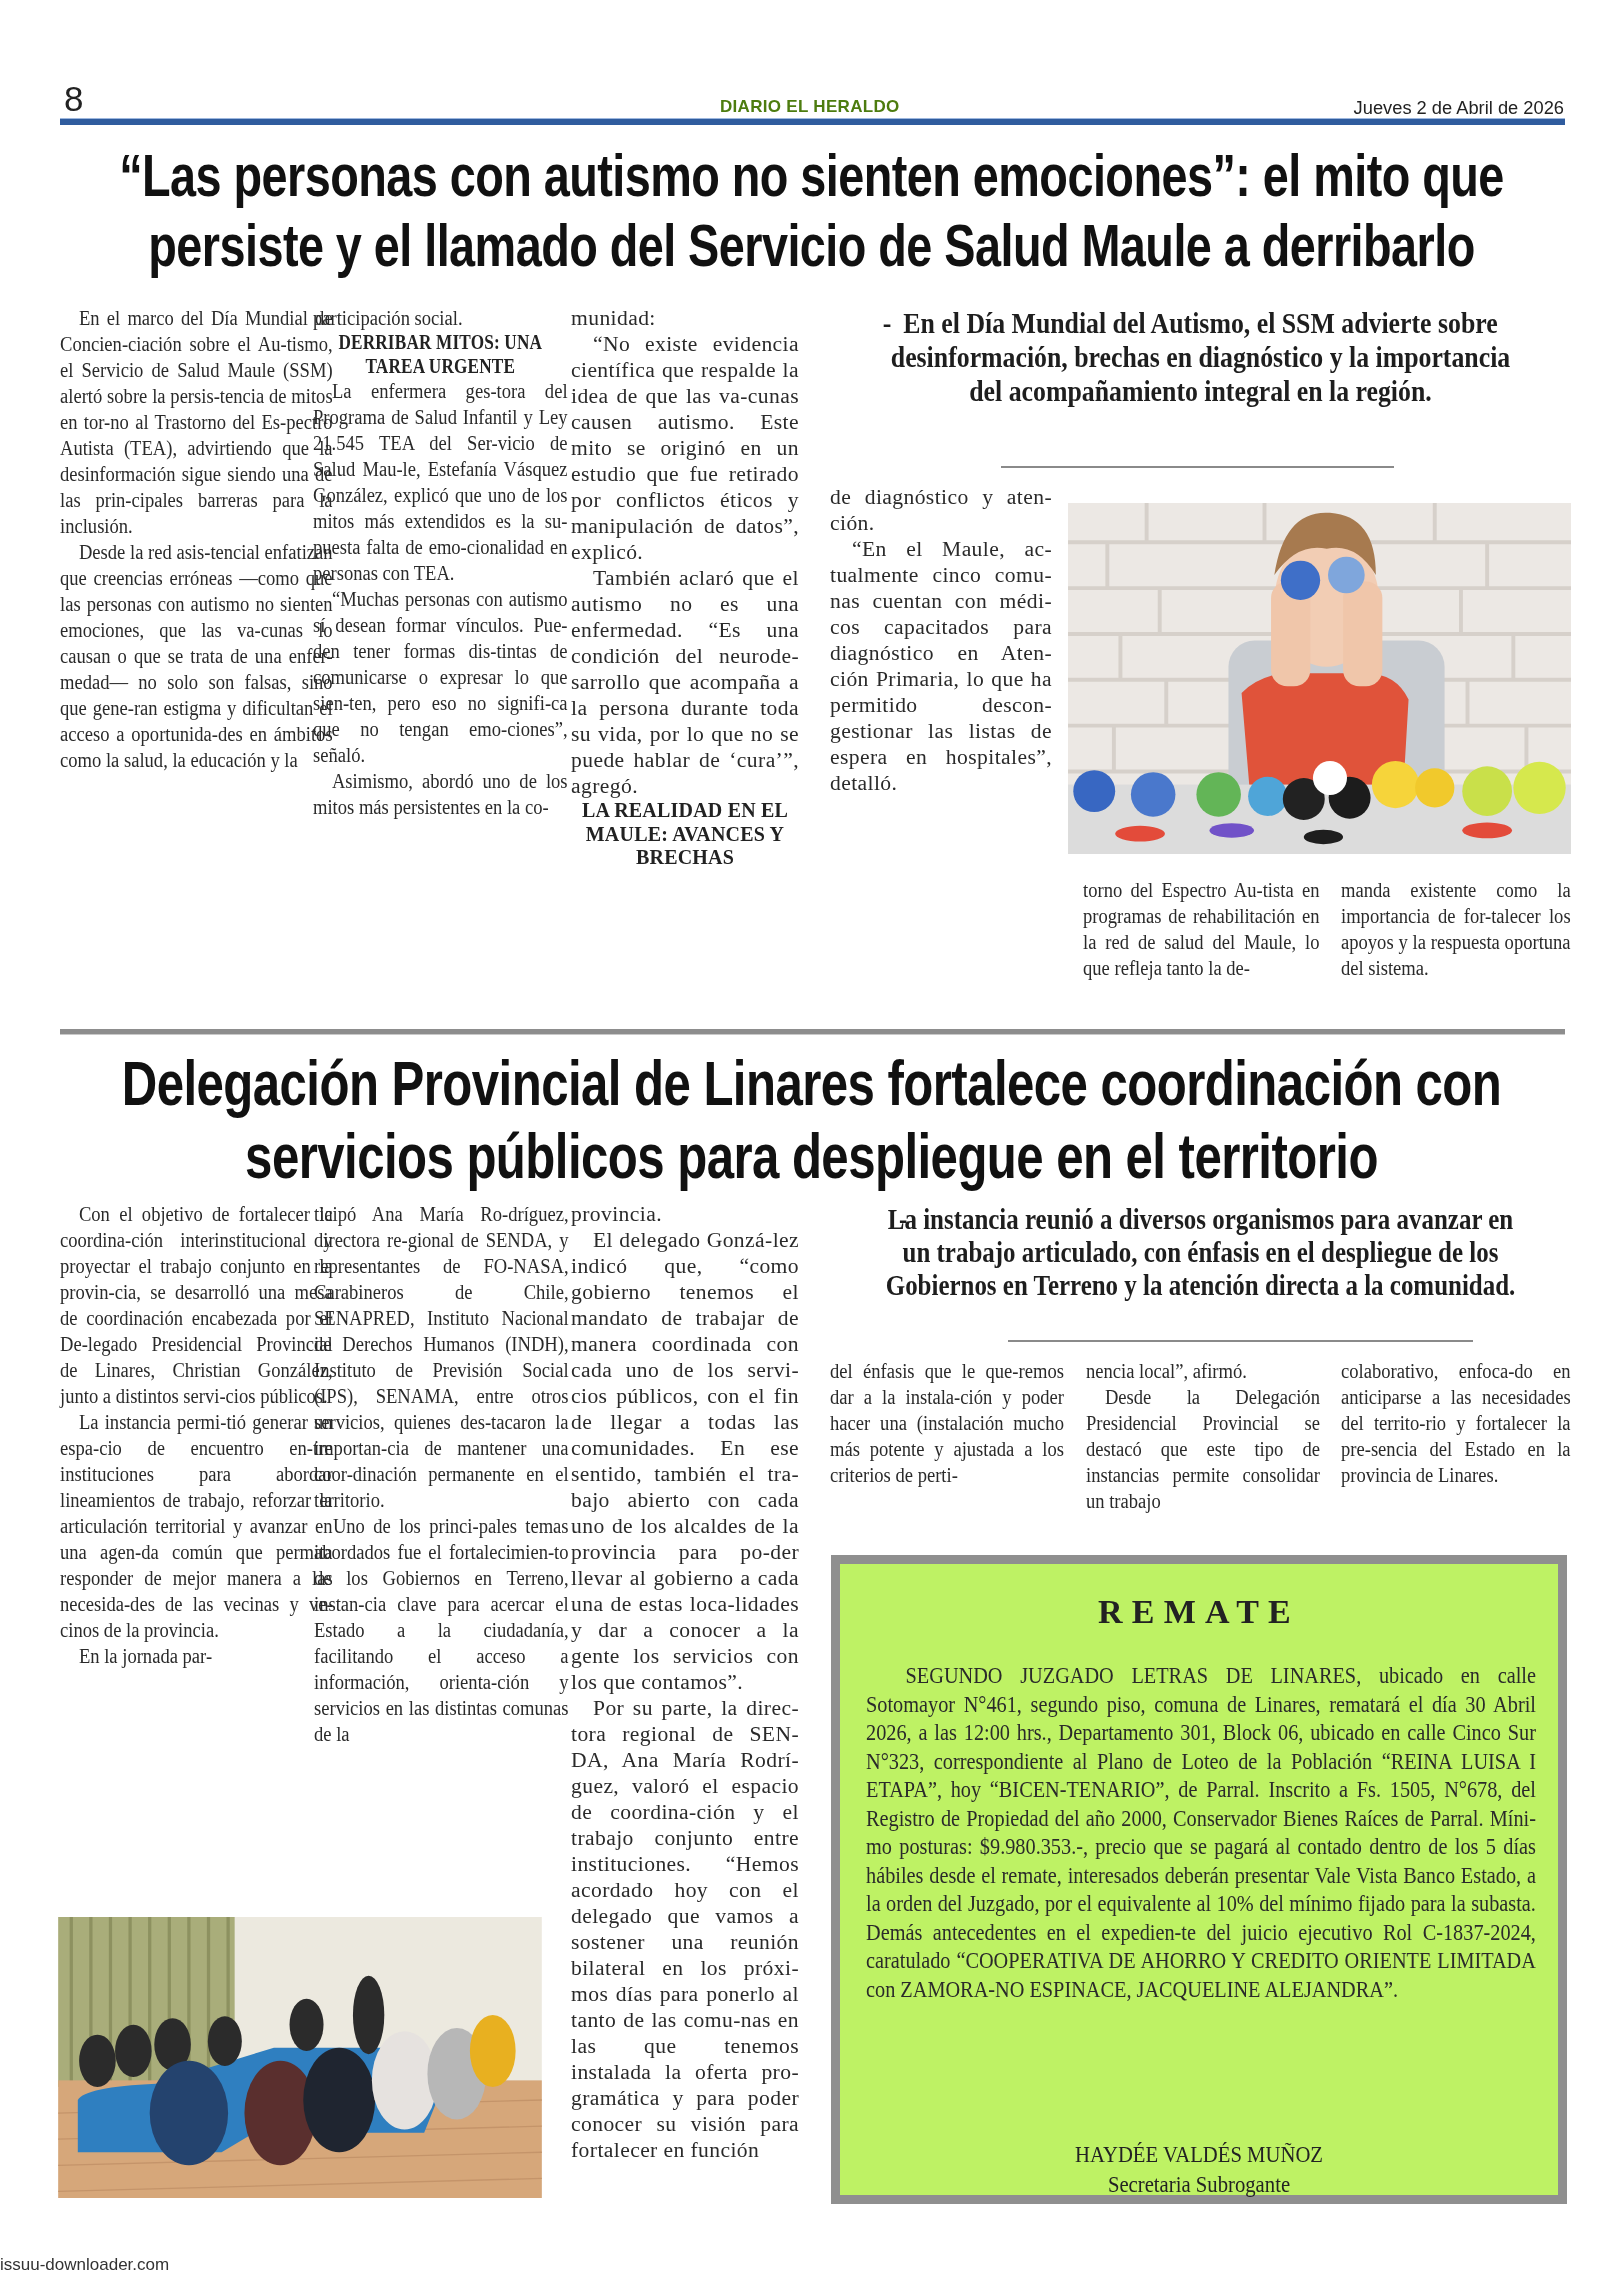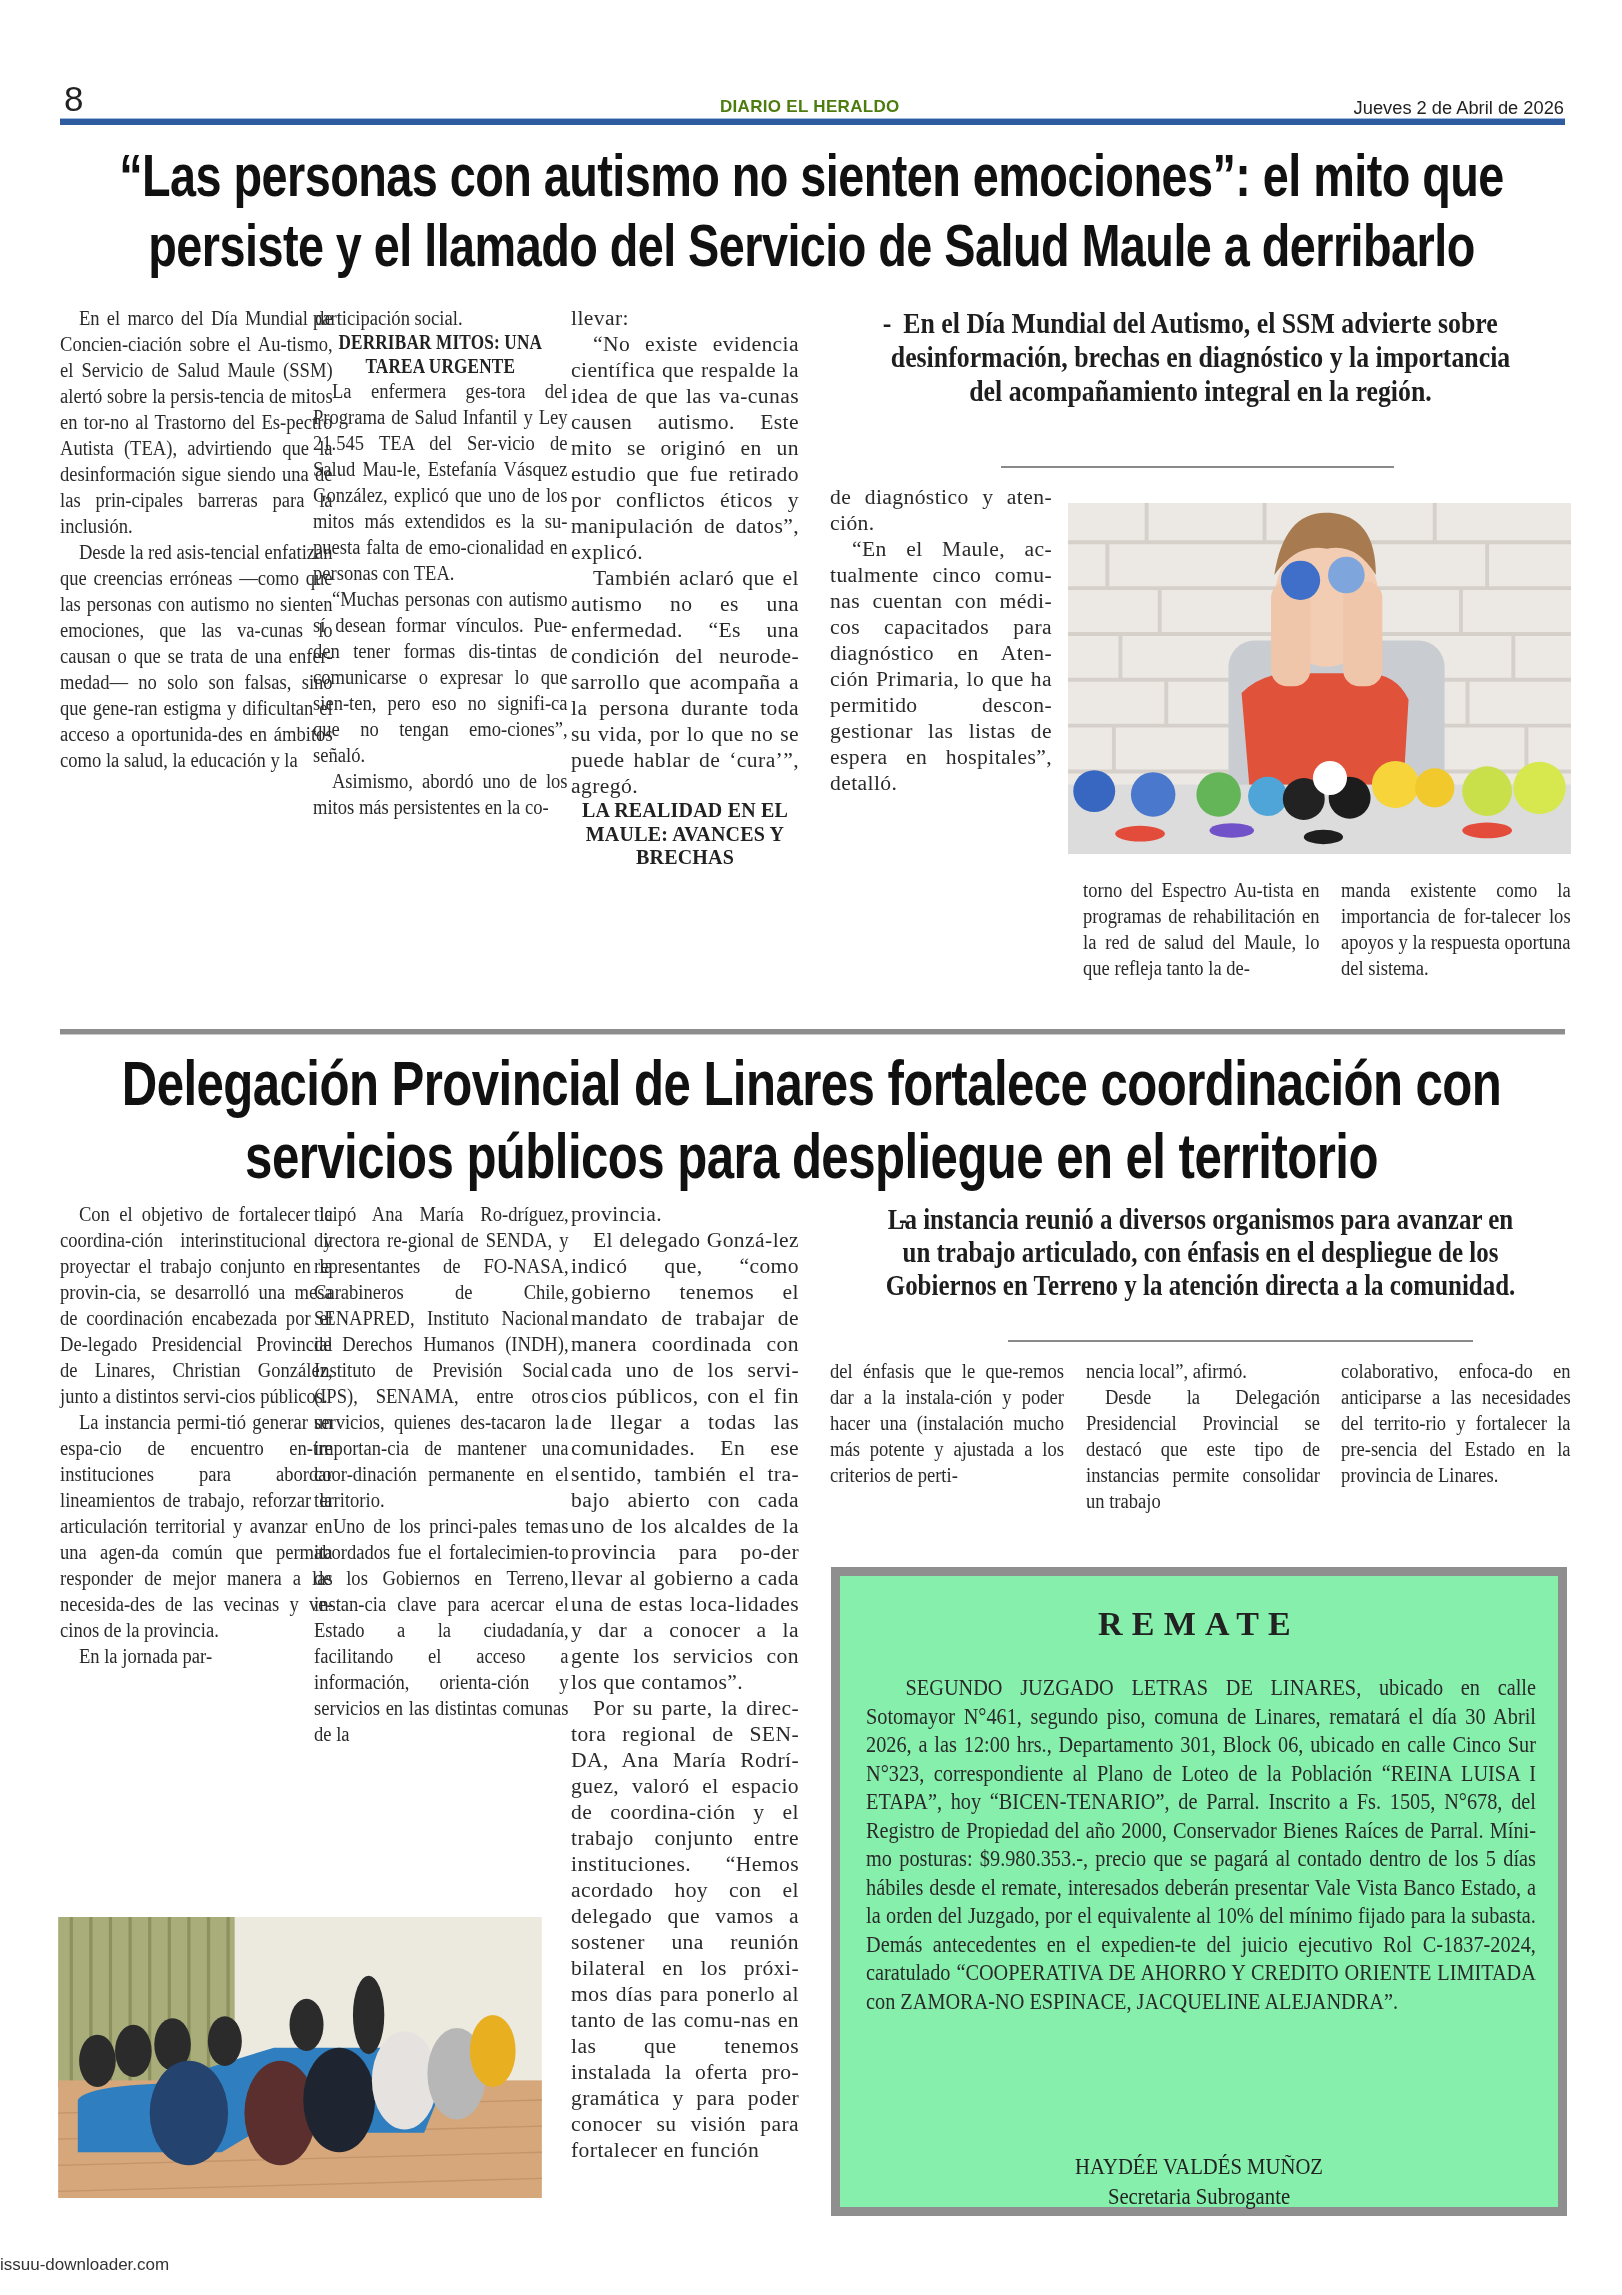--- a/index.html
+++ b/index.html
@@ -88,7 +88,7 @@
 </div>
 
 <div class="abs col a1-c3 wide">
-  <p class="noindent">llevar:</p>
+  <p class="noindent">munidad:</p>
   <p>“No existe evidencia científica que respalde la idea de que las va-cunas causen autismo. Este mito se originó en un estudio que fue retirado por conflictos éticos y manipulación de datos”, explicó.</p>
   <p>También aclaró que el autismo no es una enfermedad. “Es una condición del neurode-sarrollo que acompaña a la persona durante toda su vida, por lo que no se puede hablar de ‘cura’”, agregó.</p>
   <div class="subhead">LA REALIDAD EN EL MAULE: AVANCES Y BRECHAS</div>

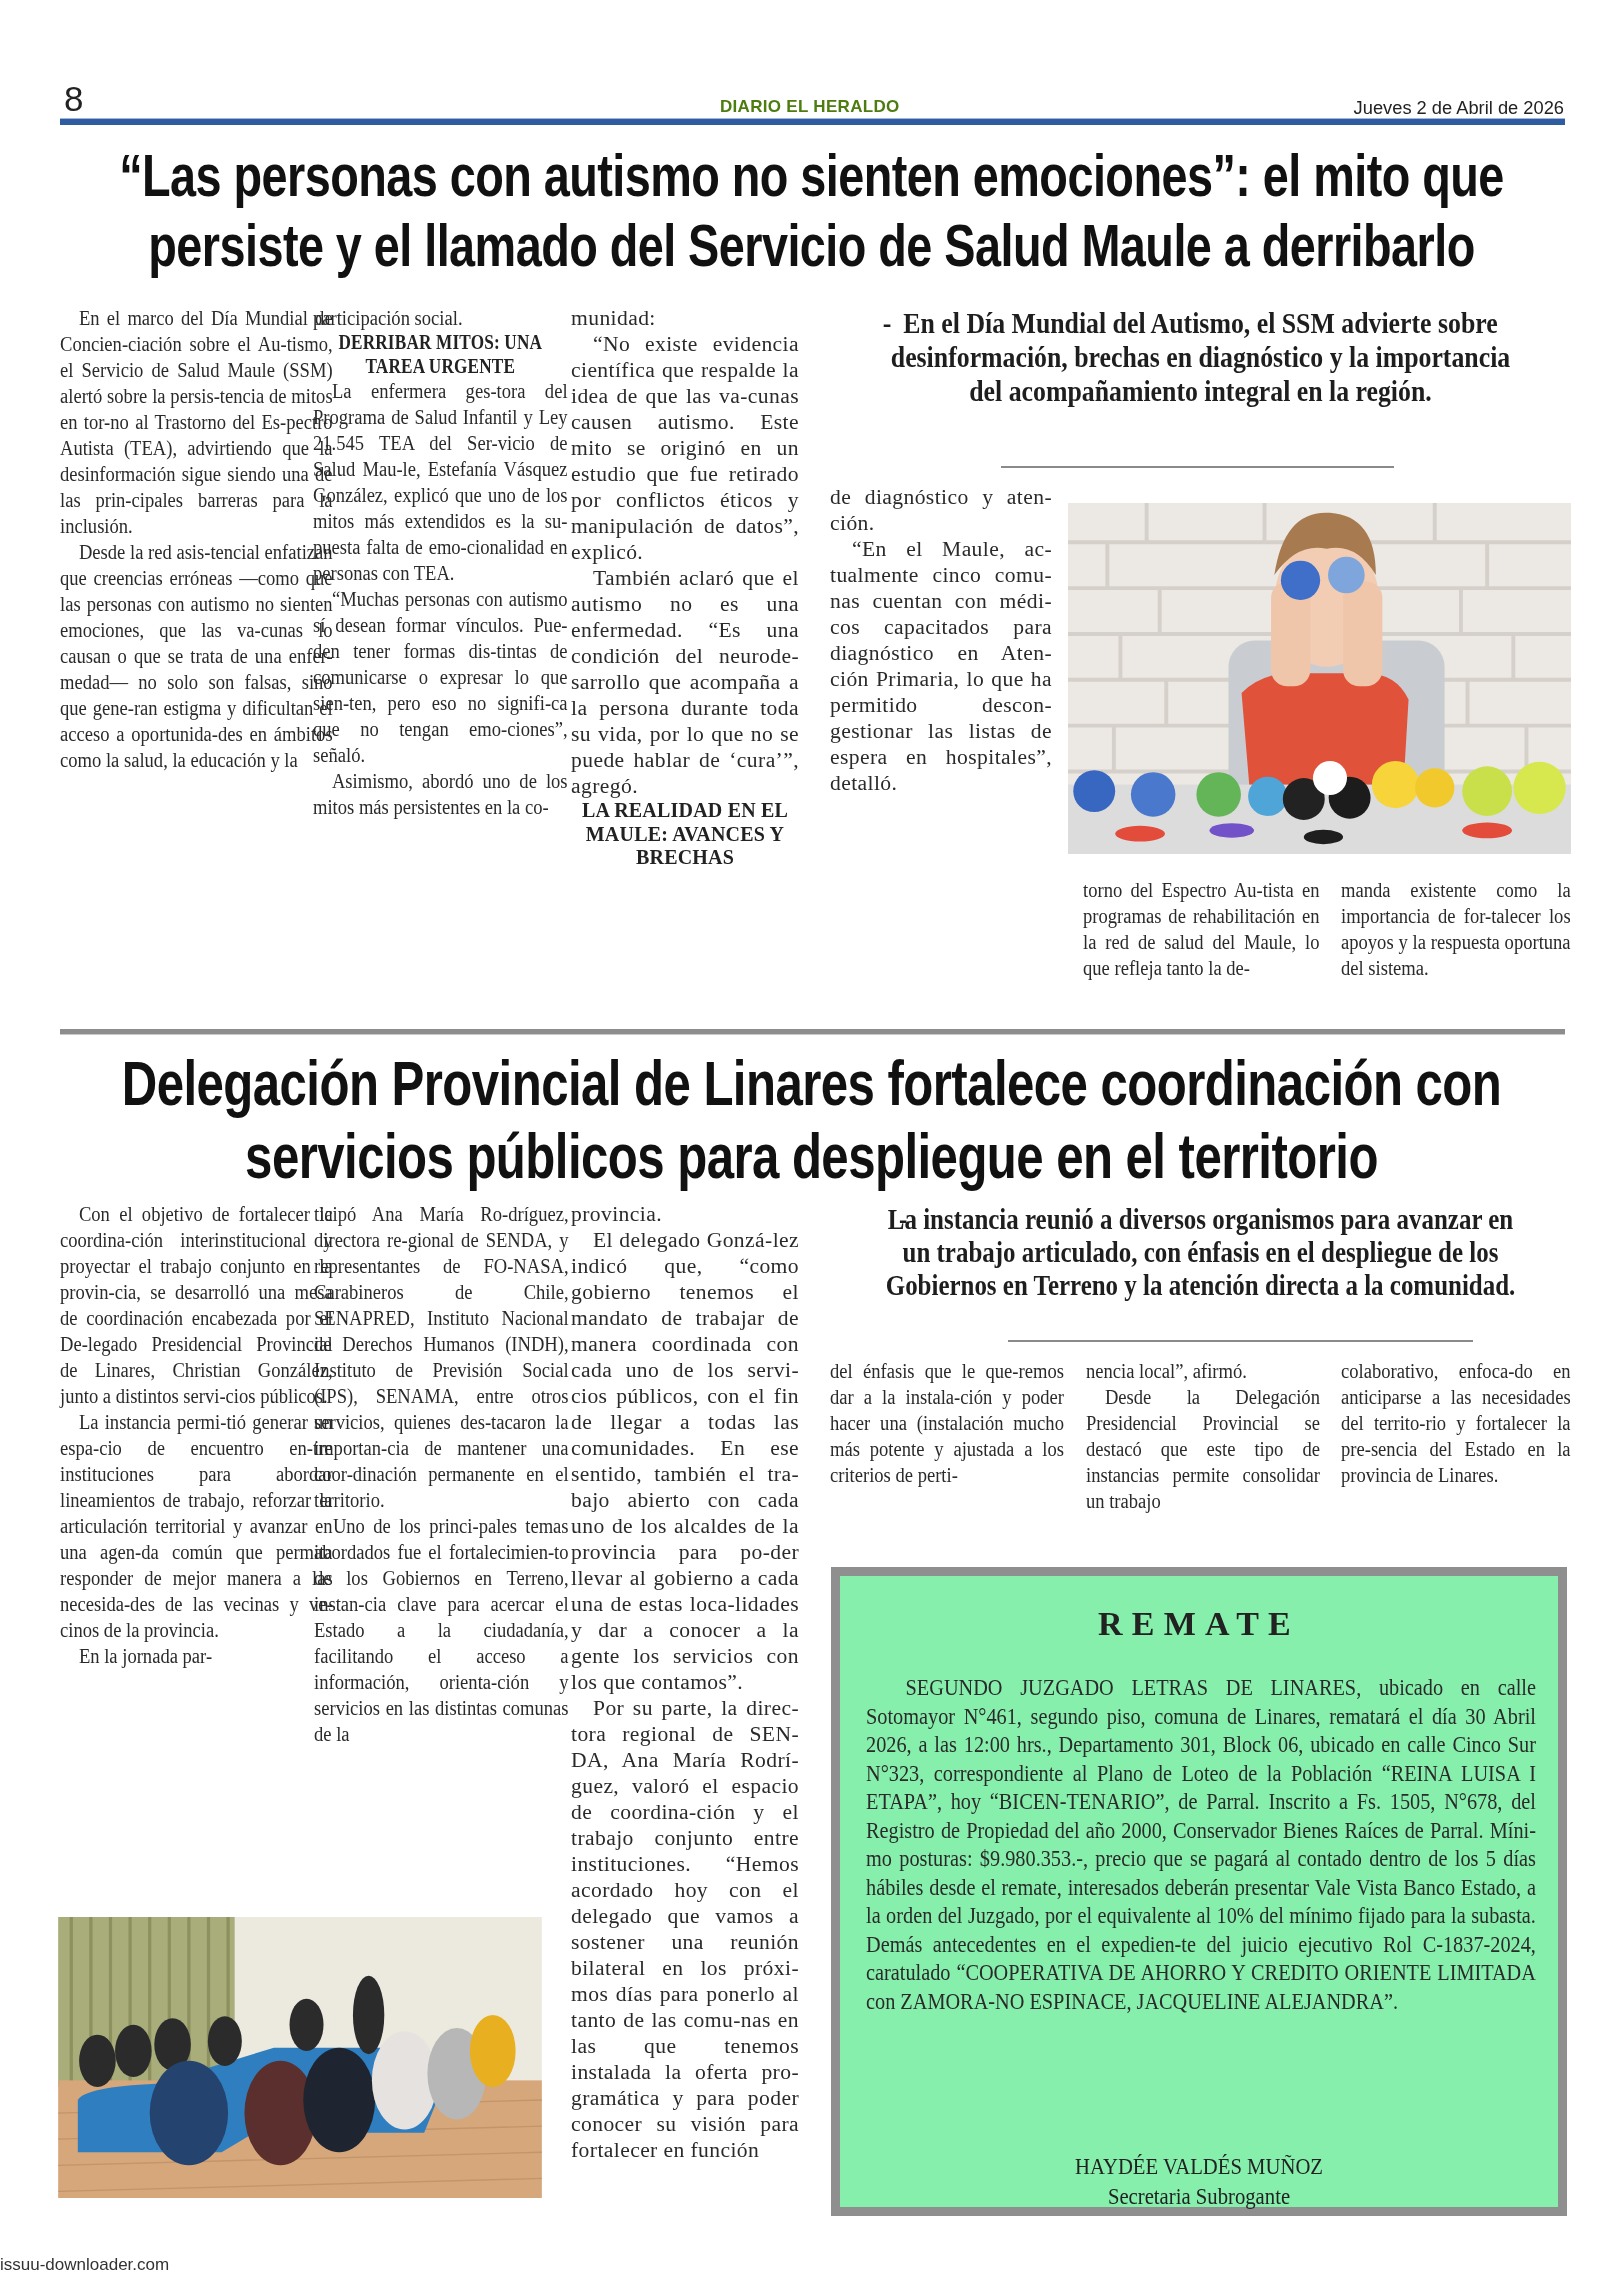--- a/index.html
+++ b/index.html
@@ -55,7 +55,7 @@
   .a2-c6 { left:1341px; top:1358px; width:229px; }
 
   
-  .remate-box { left:831px; top:1555px; width:736px; height:649px; border:9.2px solid #8f8f8f; background:#86efac;margin-top:12px; }
+  .remate-box { left:831px; top:1555px; width:736px; height:649px; border:9.2px solid #8f8f8f; background:#bef264; }
   .remate-title { position:absolute; left:0; width:100%; top:29px; text-align:center; font-weight:bold; font-size:34px; letter-spacing:9.2px; color:#222; }
   .remate-body { position:absolute; left:26px; top:97px; width:779px; font-size:23.6px; line-height:28.5px; text-align:justify; color:#2a2a2a; transform:scaleX(0.86); transform-origin:left top; }
   .remate-body p { text-indent:46px; }

